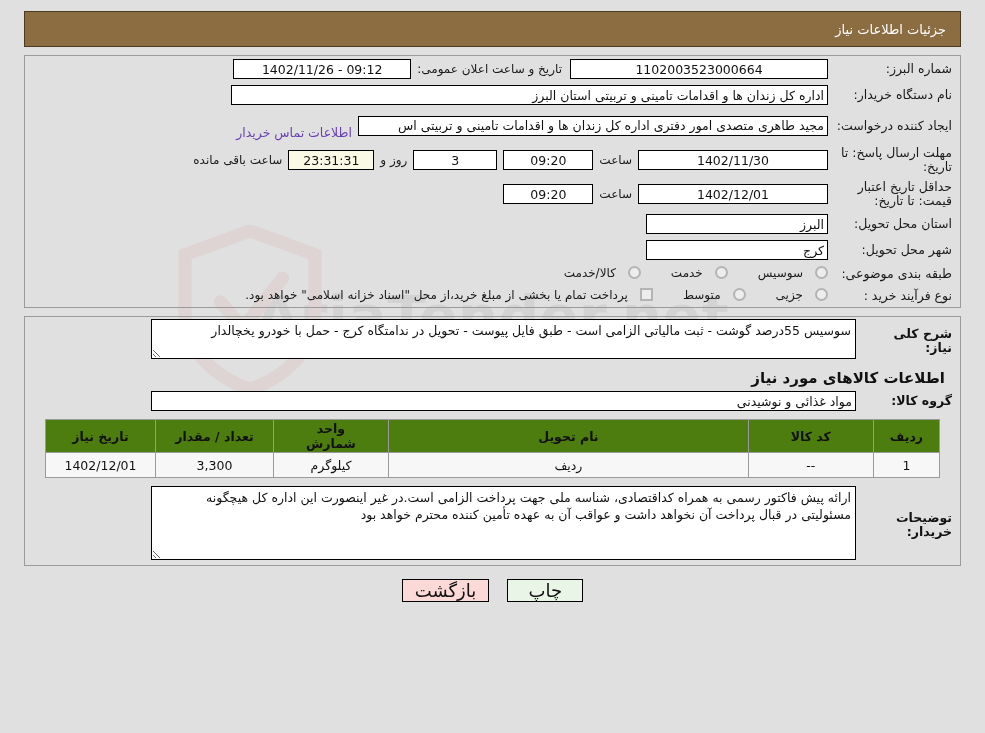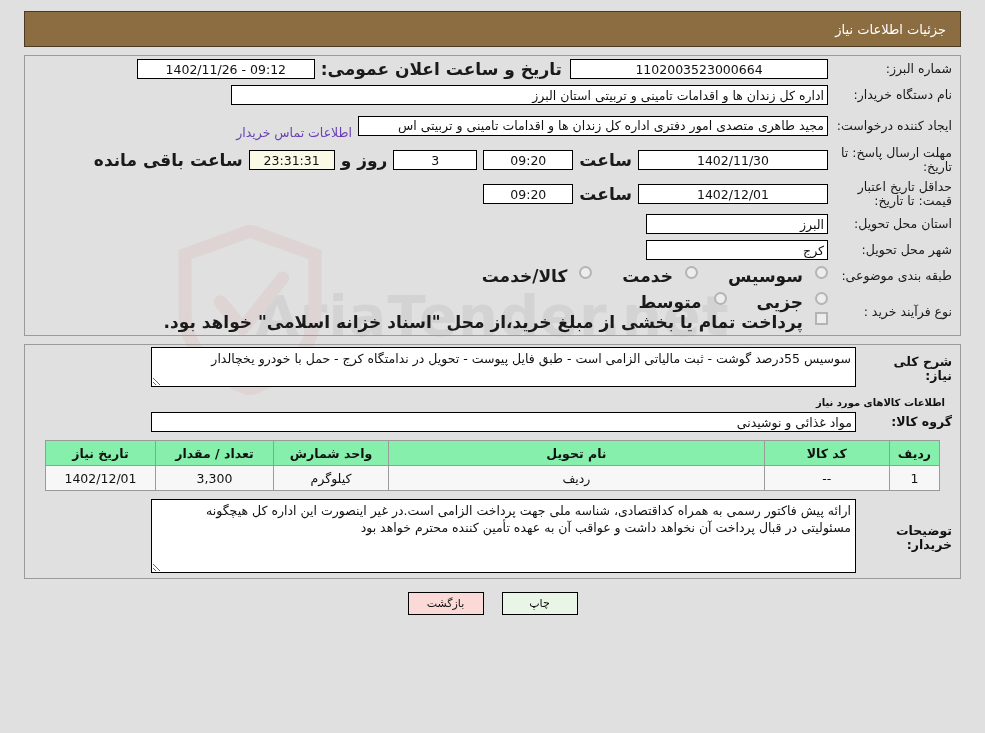--- a/index.html
+++ b/index.html
@@ -88,7 +88,7 @@
   .w-place  { width: 182px; text-align: right; }
 
   .inline { display: inline-flex; align-items: center; gap: 6px; }
-  .muted-lbl { font-size: 17px; color: #1a1a1a; font-weight: bold; }
+  .muted-lbl { font-size: 12px; color: #1a1a1a; }
   .lnk { color: #6a3fb5; font-size: 12.5px; text-decoration: none; cursor: pointer; margin-top: 14px; }
 
   .radio {

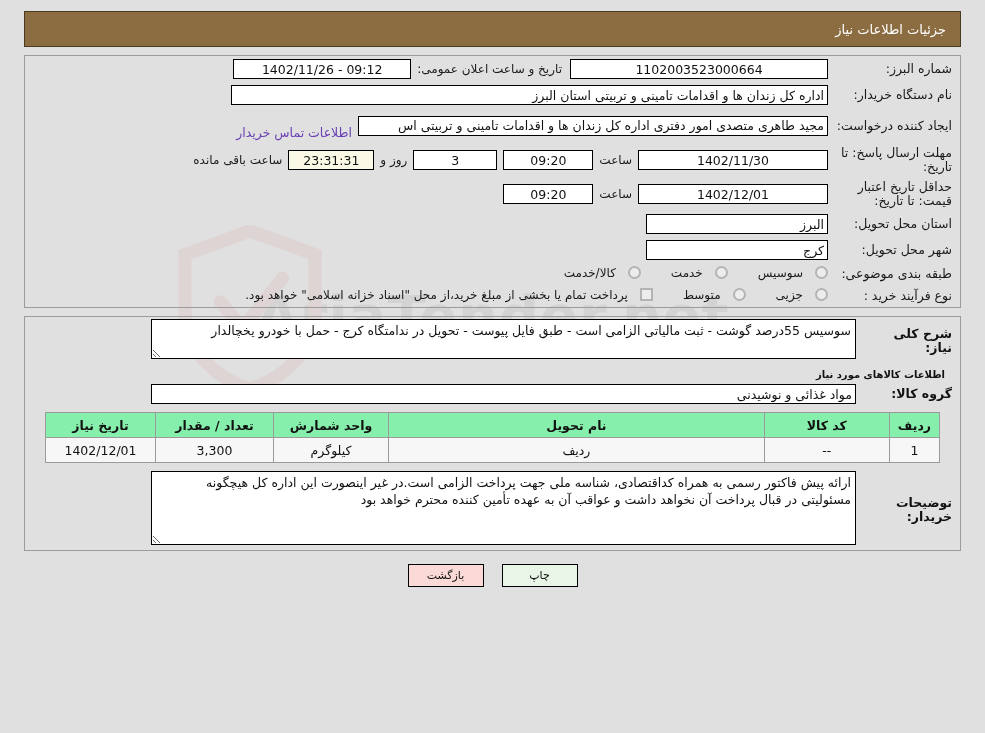--- a/index.html
+++ b/index.html
@@ -119,7 +119,7 @@
   .ta-notes { width: 705px; height: 74px; }
 
   .section-title {
-    font-weight: bold; font-size: 10px; color: #111;
+    font-weight: bold; font-size: 15px; color: #111;
     padding: 5px 15px 2px 0; text-align: right;
   }
 

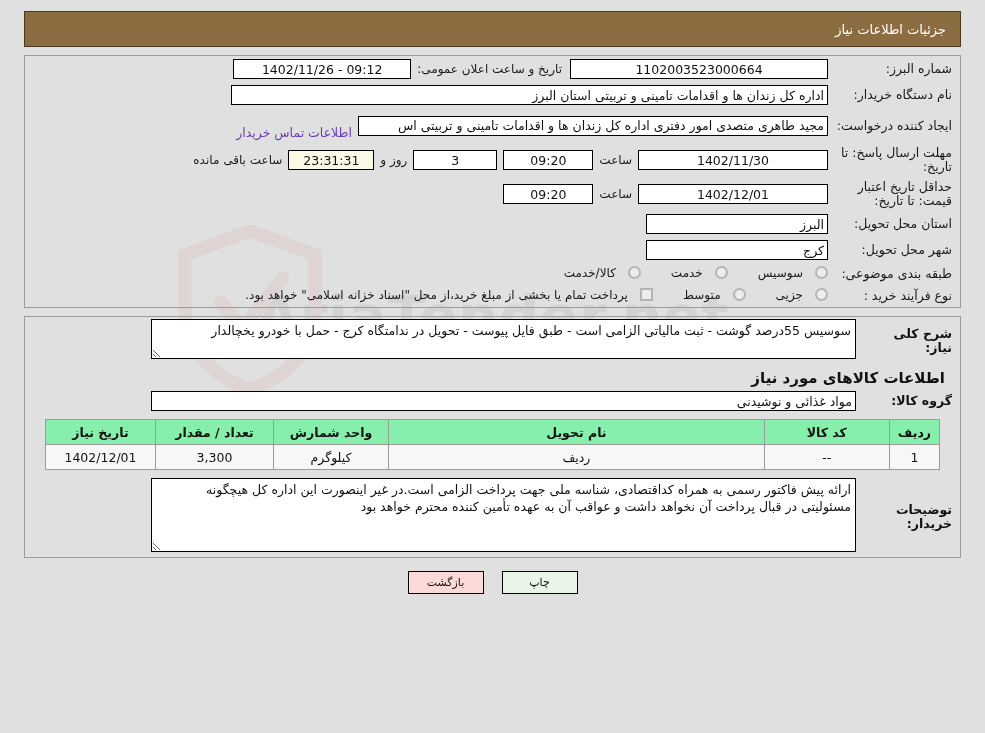--- a/index.html
+++ b/index.html
@@ -131,11 +131,11 @@
     font-size: 12.5px;
   }
   .goods th {
-    background: #86efac; color: #111;
+    background: #4d7c0f; color: #111;
     border: 1px solid #9a9a9a;
     font-weight: bold;
     height: 25px;
-    padding: 1px 8px;
+    padding: 1px 16px;
   }
   .goods td {
     background: #f7f7f7; color: #111;

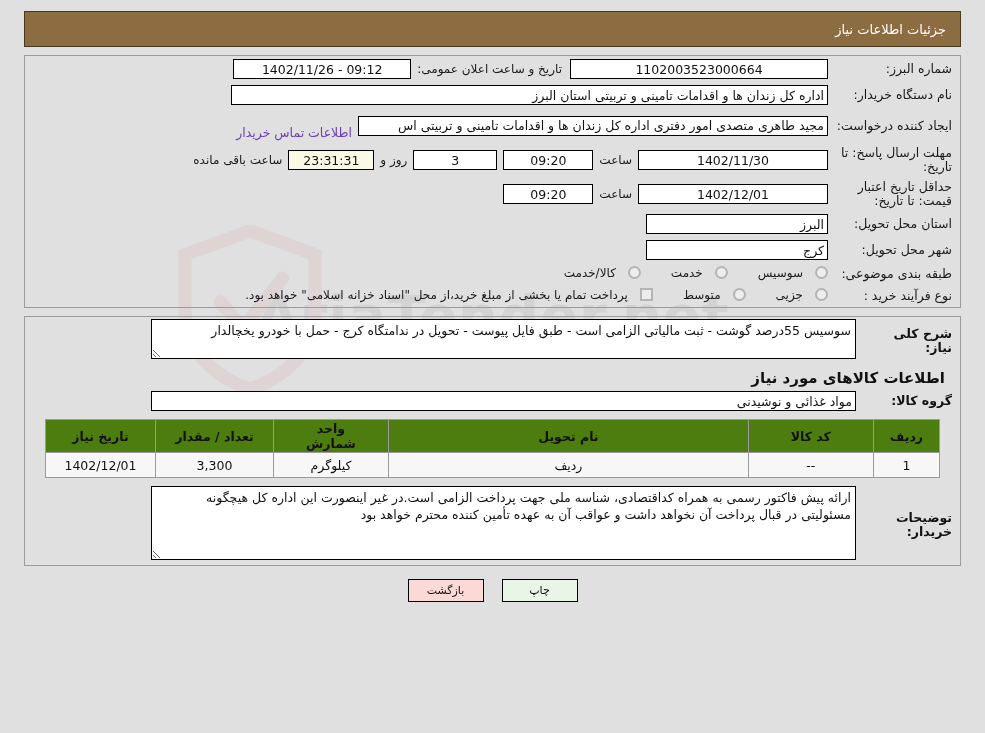--- a/index.html
+++ b/index.html
@@ -158,7 +158,7 @@
   }
   .btn {
     font-family: "DejaVu Sans", "Liberation Sans", sans-serif;
-    font-size: 11px; color: #111;
+    font-size: 18px; color: #111;
     border: 1px solid #000;
     height: 23px; min-width: 76px;
     padding: 0 12px;

